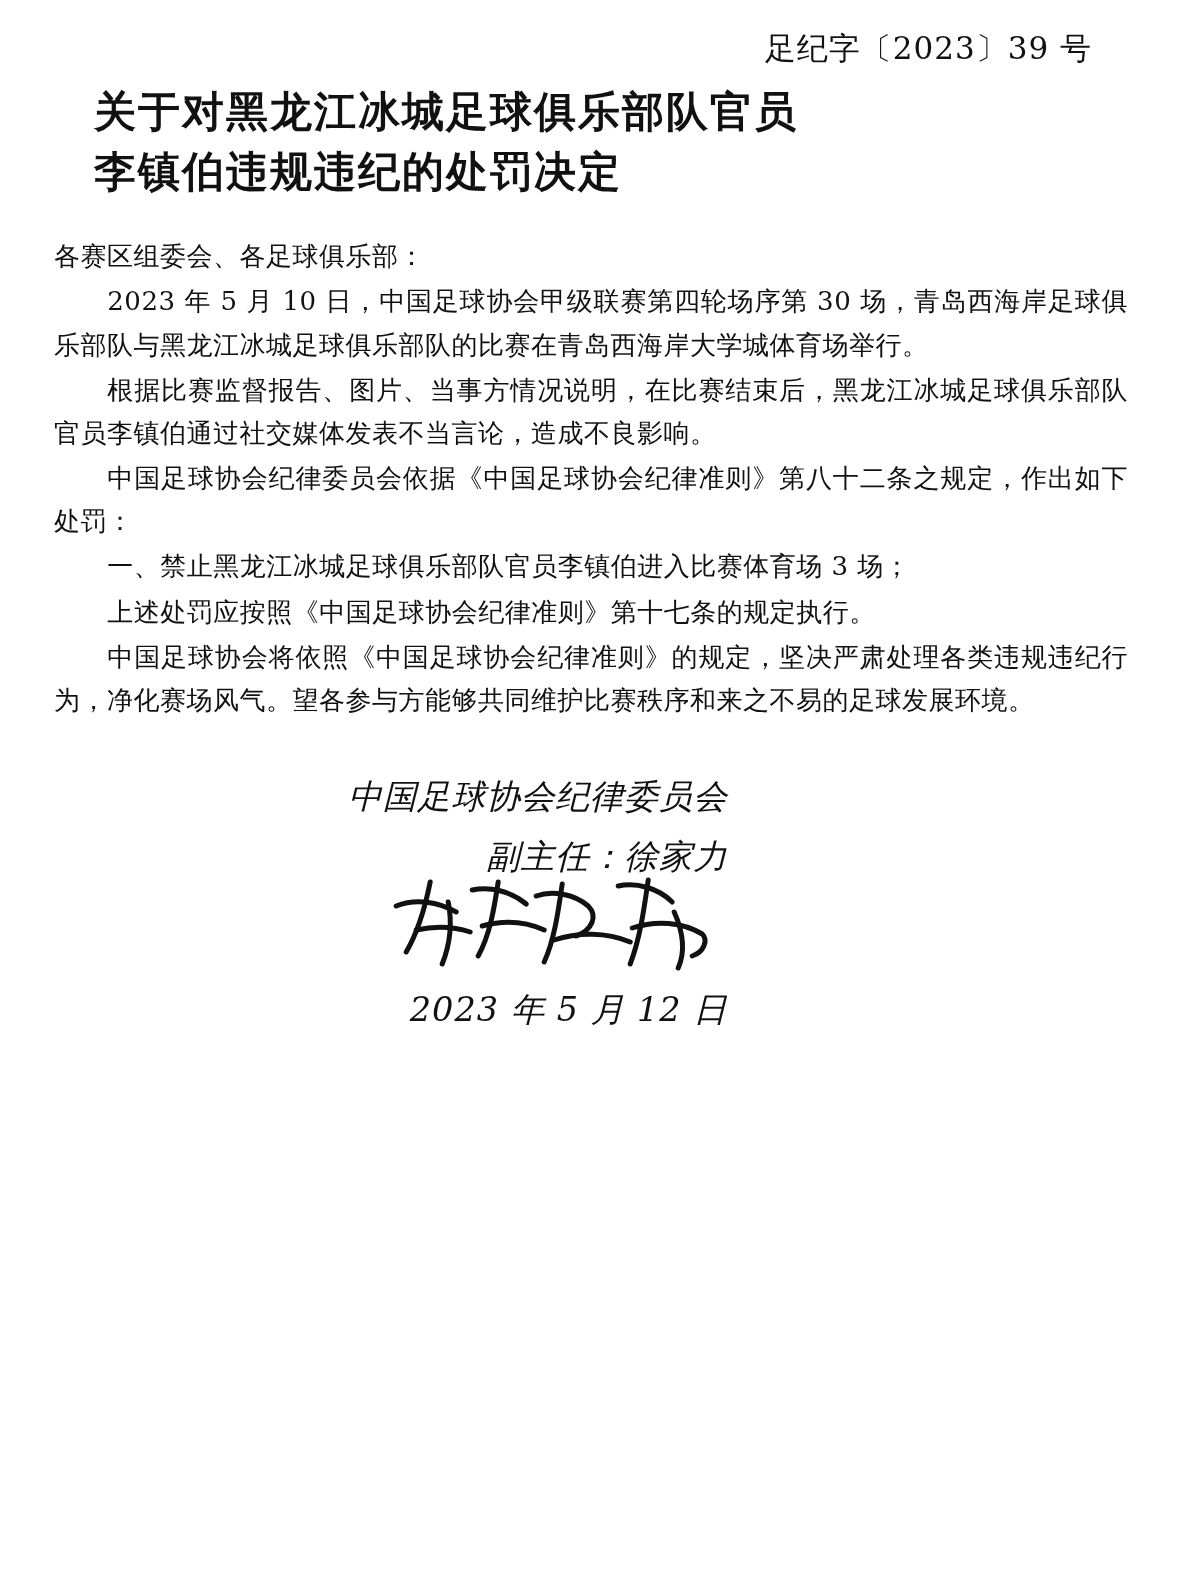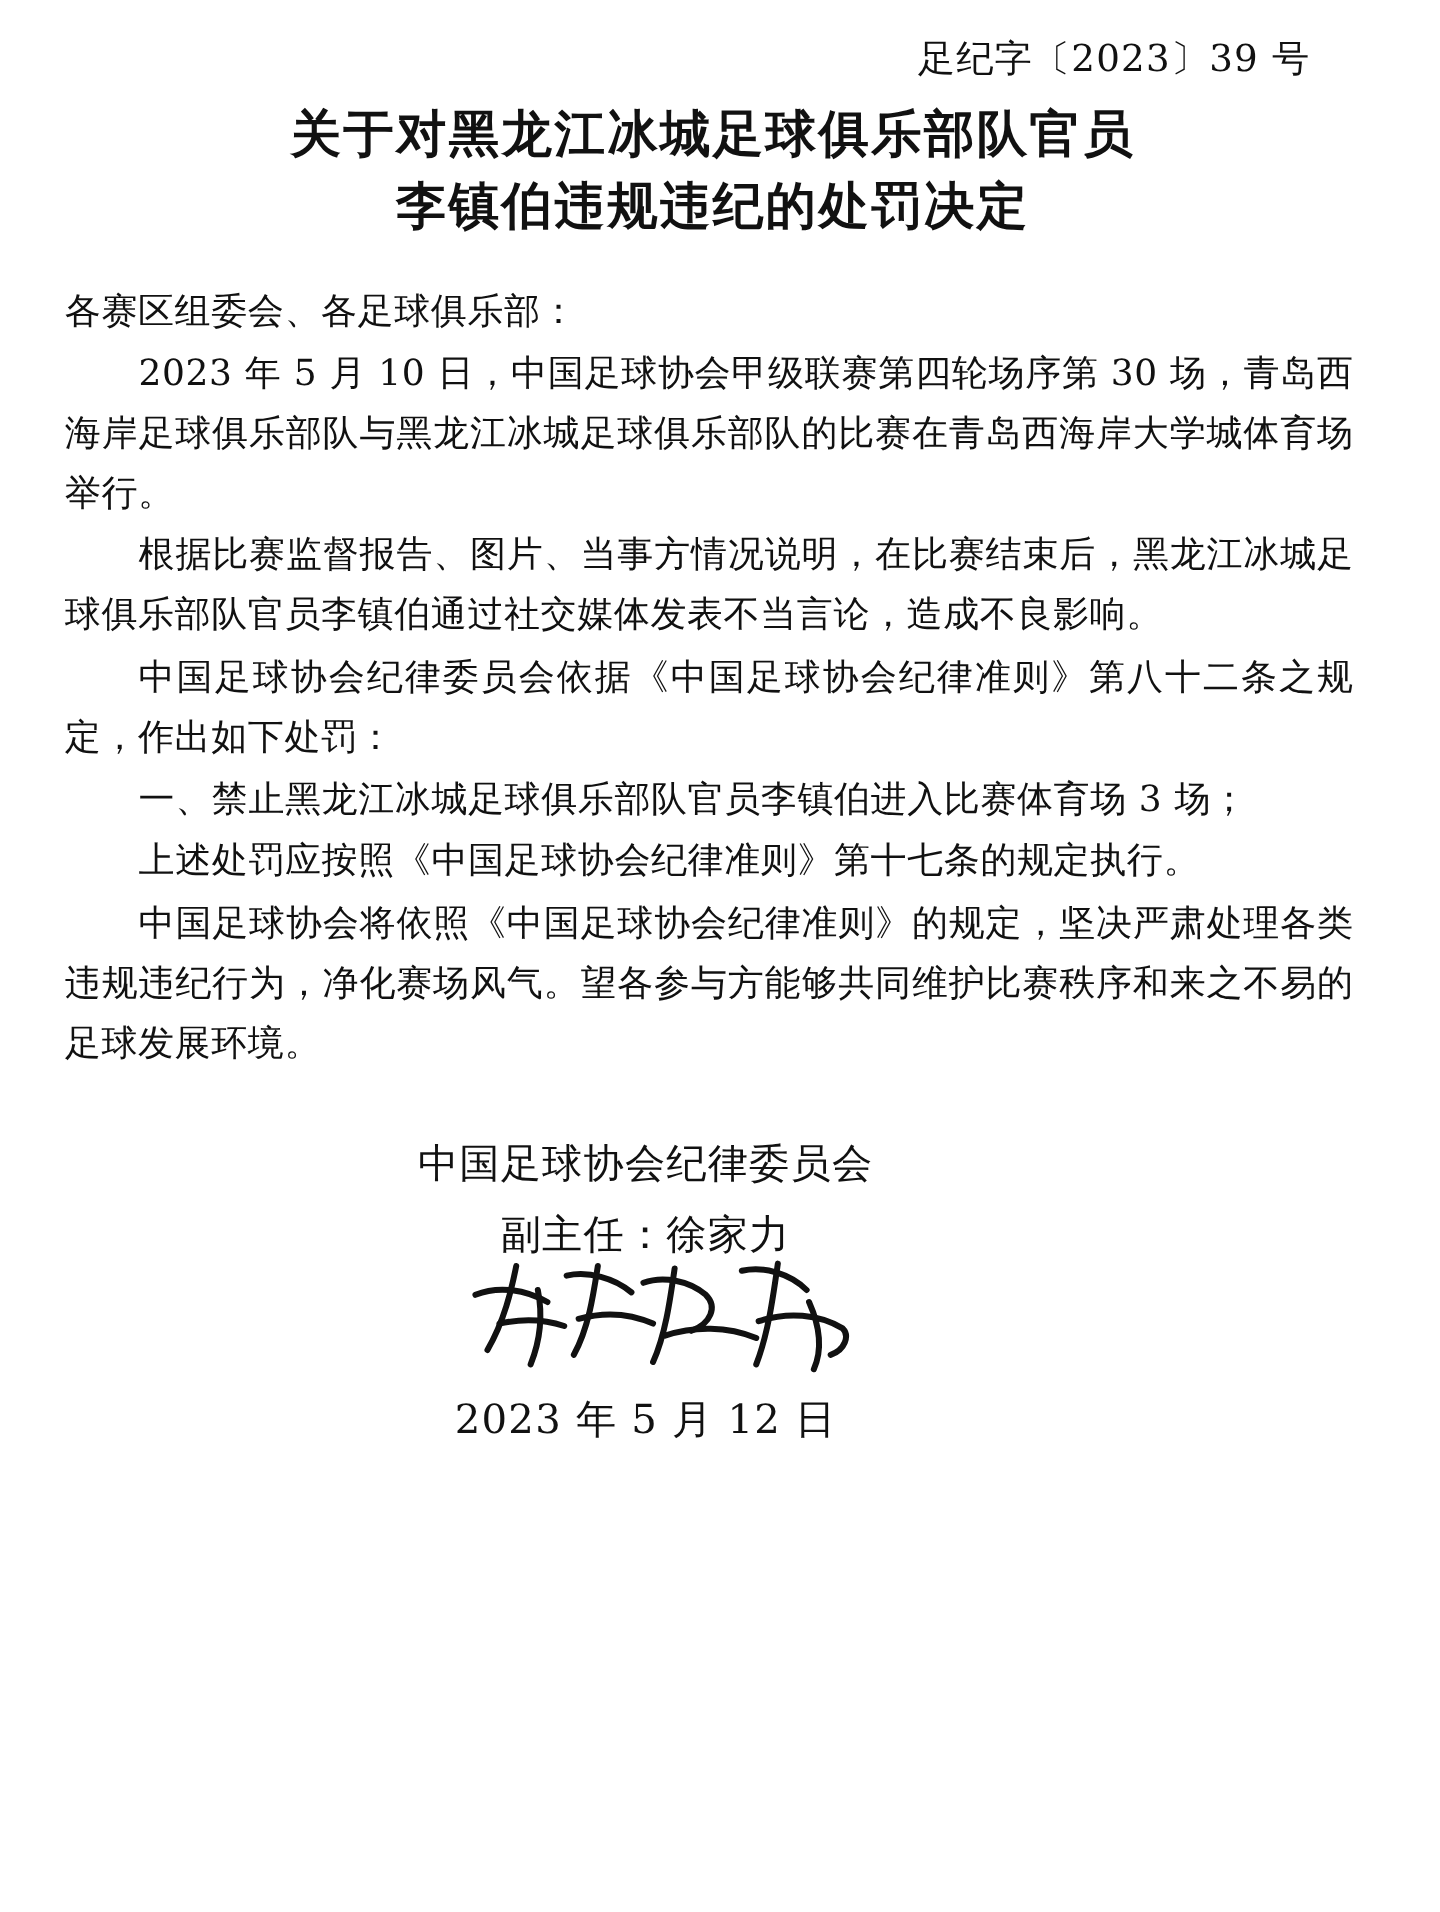--- a/index.html
+++ b/index.html
@@ -32,7 +32,7 @@
     white-space: nowrap;
   }
   .title {
-    text-align: center;
+    text-align: left;
     font-weight: bold;
     font-size: 42px;
     line-height: 1.42;

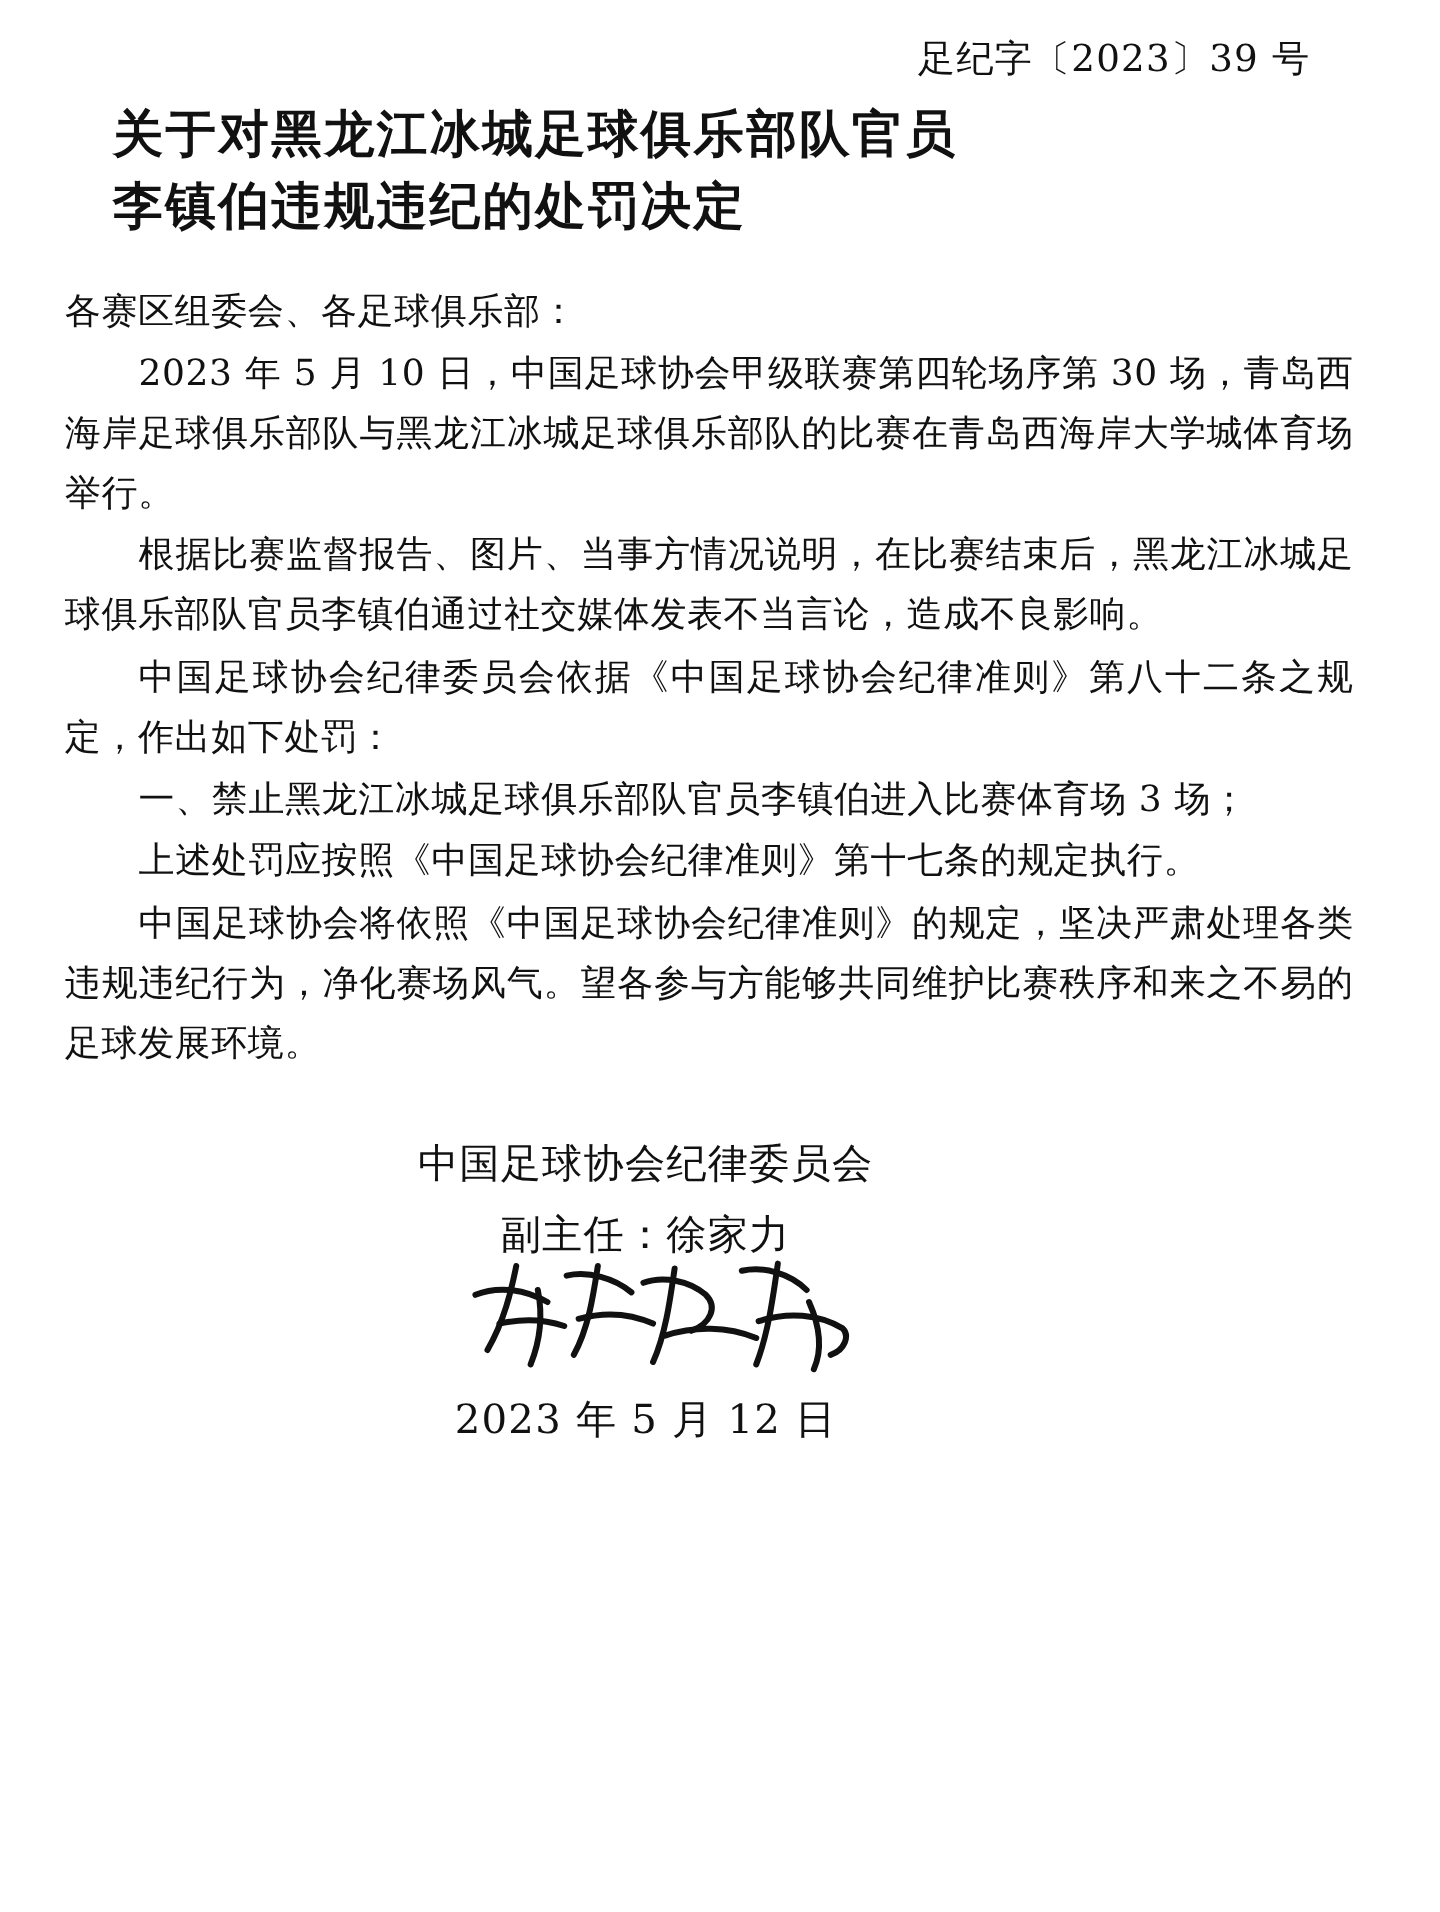--- a/index.html
+++ b/index.html
@@ -44,7 +44,7 @@
     display: block;
   }
   .body-text {
-    font-size: 30px;
+    font-size: 26px;
     line-height: 1.66;
     letter-spacing: 0.5px;
     text-align: justify;

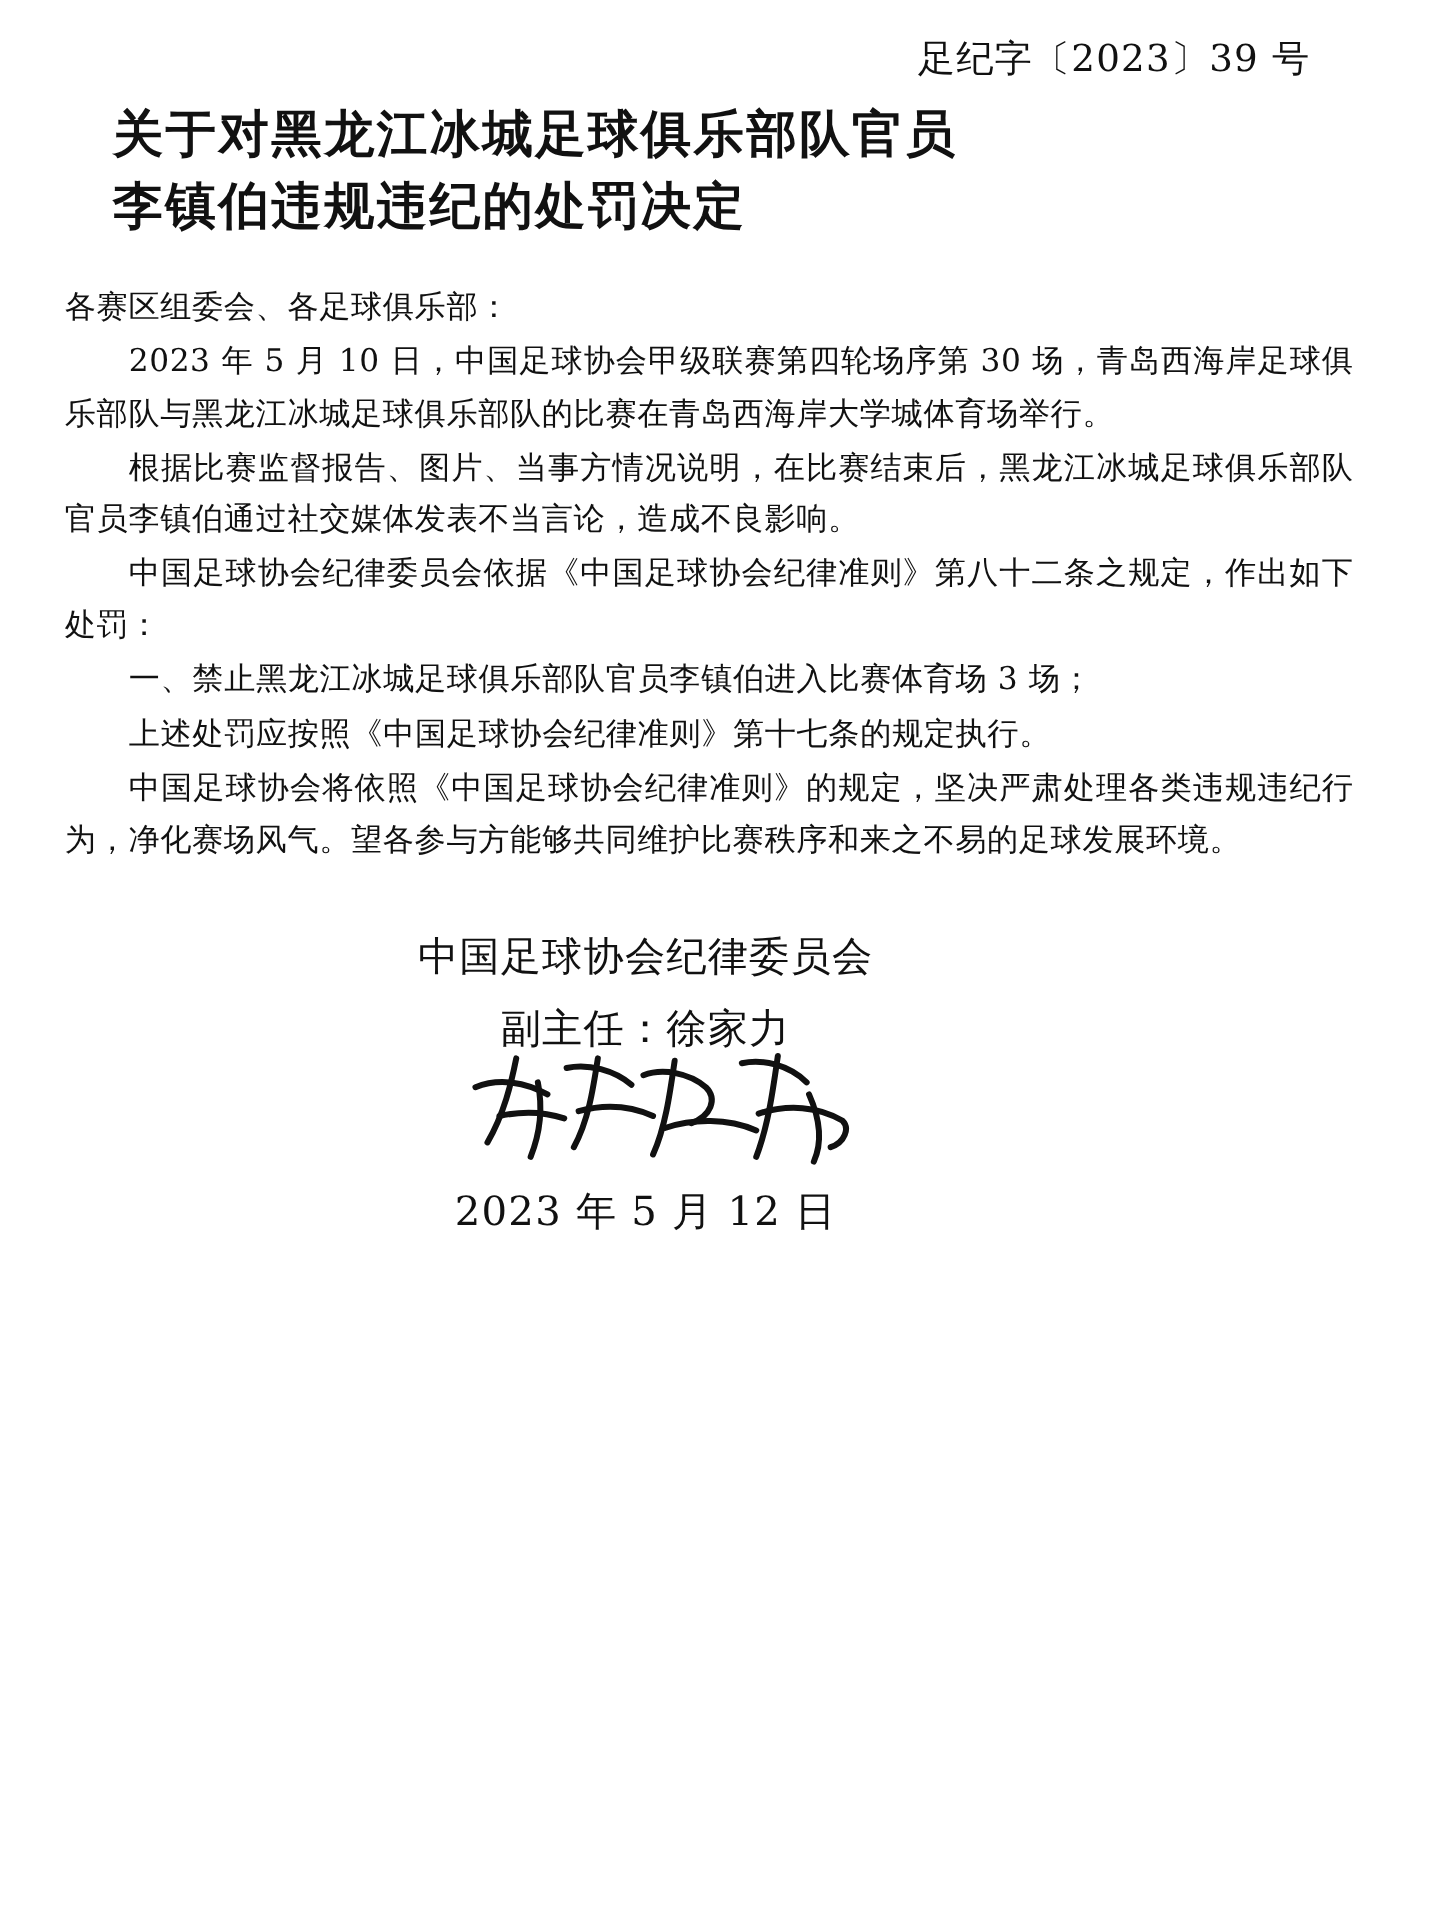--- a/index.html
+++ b/index.html
@@ -69,8 +69,9 @@
   }
   .sig-block {
     display: inline-block;
-    text-align: center;
+    text-align: right;
     position: relative;
+    font-style: italic;
   }
   .sig-org {
     letter-spacing: 1px;

